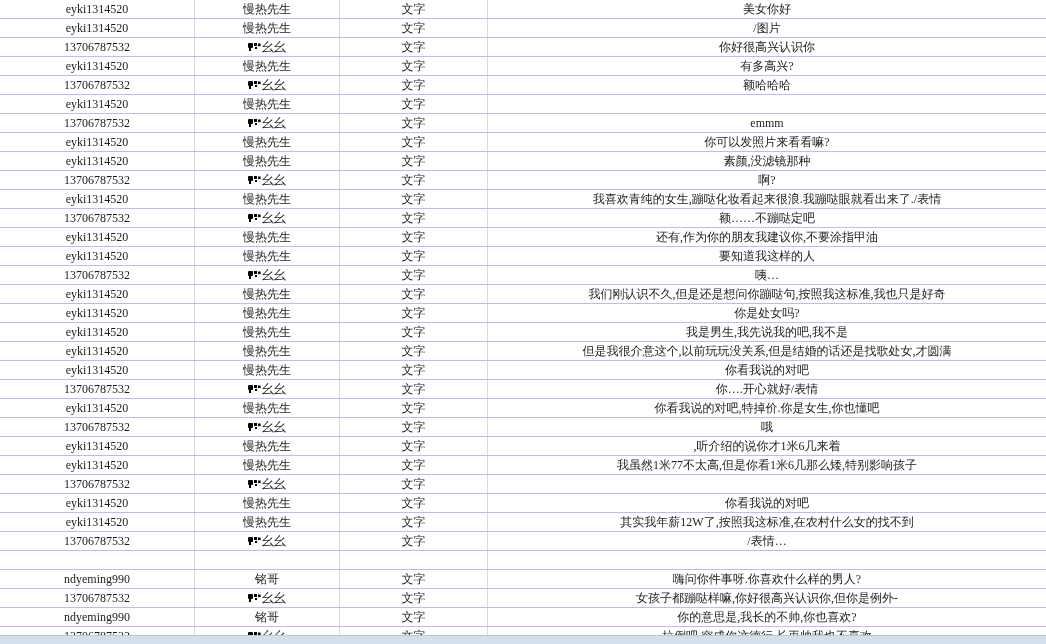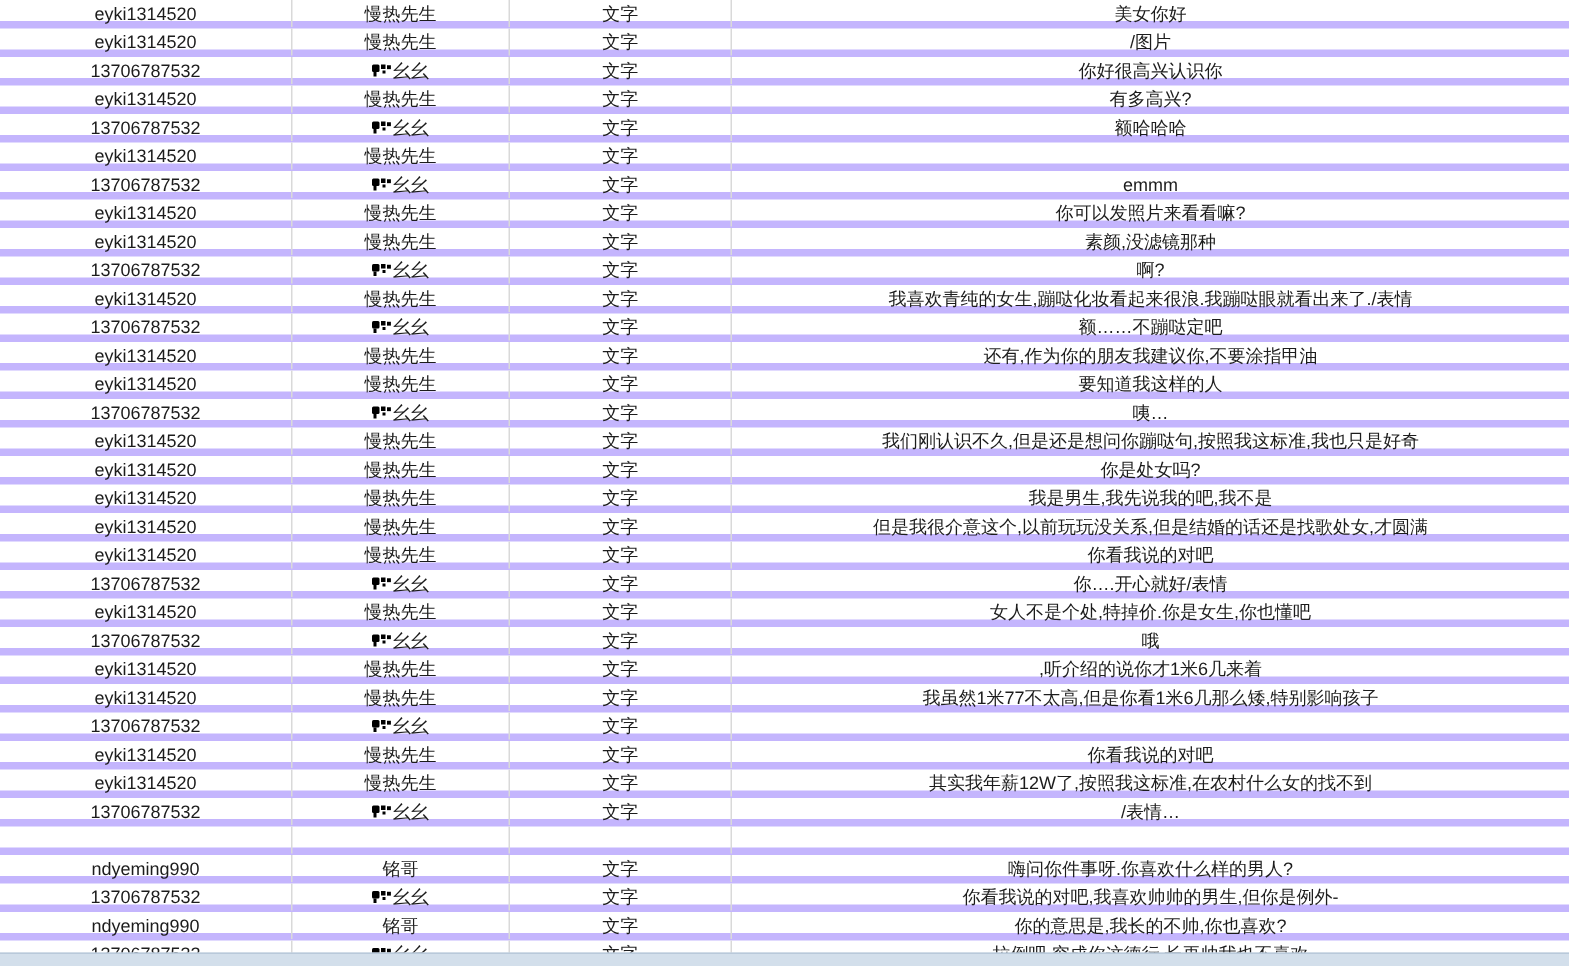--- a/index.html
+++ b/index.html
@@ -26,7 +26,8 @@
     grid-template-columns: 195px 145px 148px 1fr;
     height: 19px;
     box-sizing: border-box;
-    border-bottom: 5px solid #c4b5fd;
+    border-bottom: 1px solid #c4b5fd;
+    font-family: Liberation Serif, serif;
   }
   .cell {
     box-sizing: border-box;

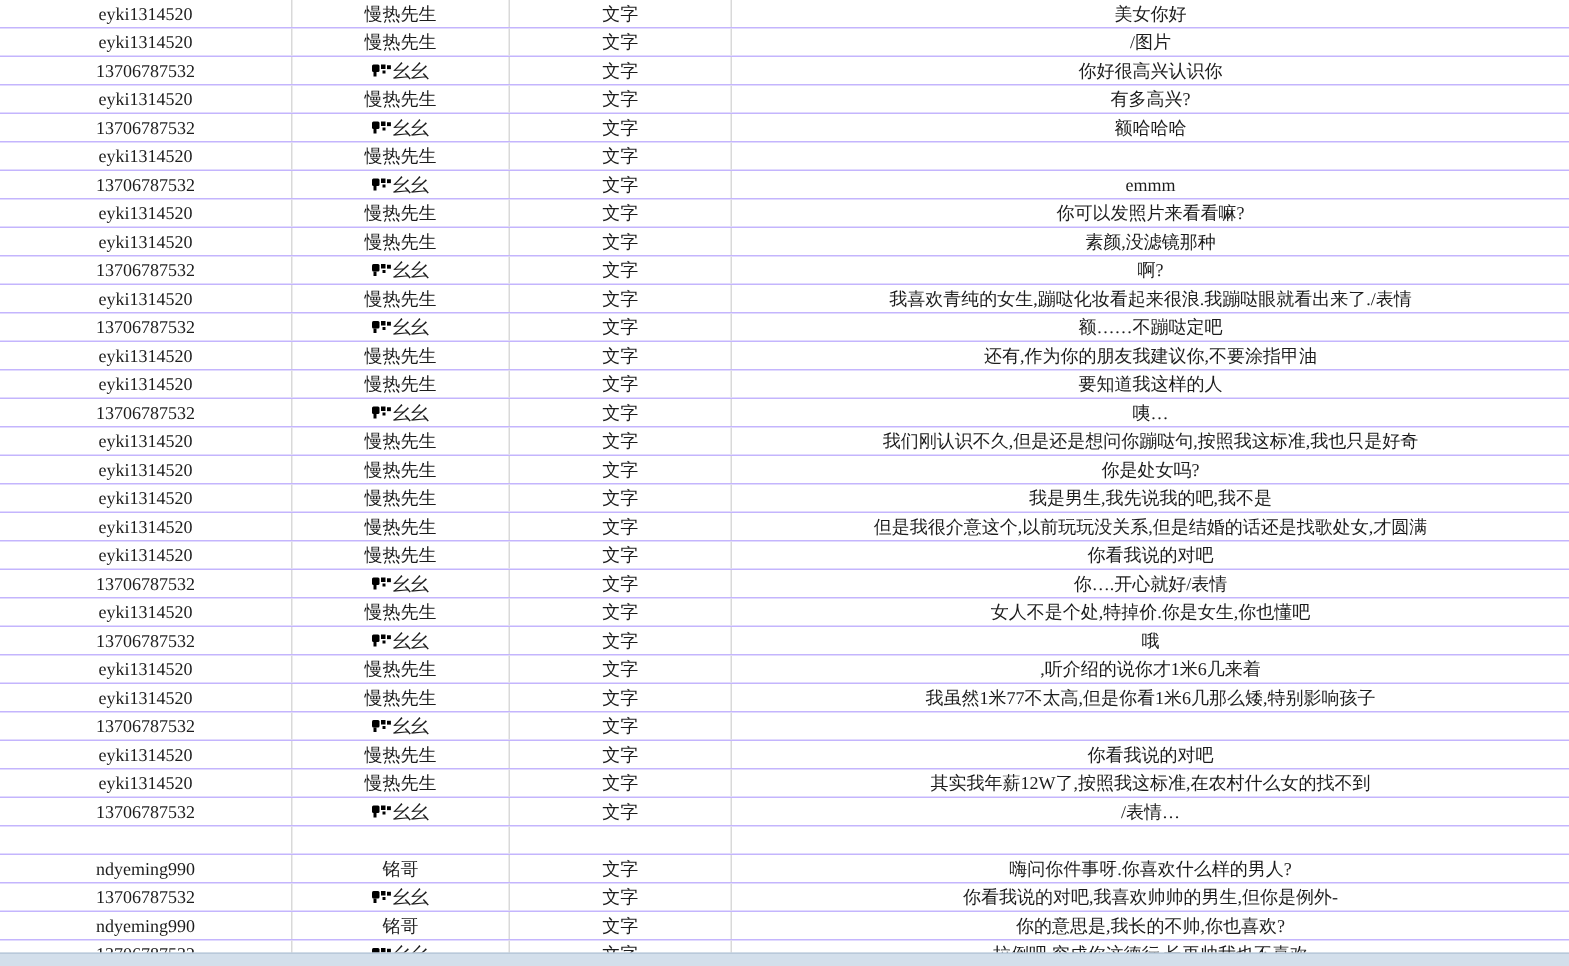--- a/index.html
+++ b/index.html
@@ -234,7 +234,7 @@
         <div class="cell c1">eyki1314520</div>
         <div class="cell c2"><span>慢热先生</span></div>
         <div class="cell c3">文字</div>
-        <div class="cell c4">女人不是个处,特掉价.你是女生,你也懂吧</div>
+        <div class="cell c4">你看我说的对吧,特掉价.你是女生,你也懂吧</div>
       </div>
       <div class="row">
         <div class="cell c1">13706787532</div>

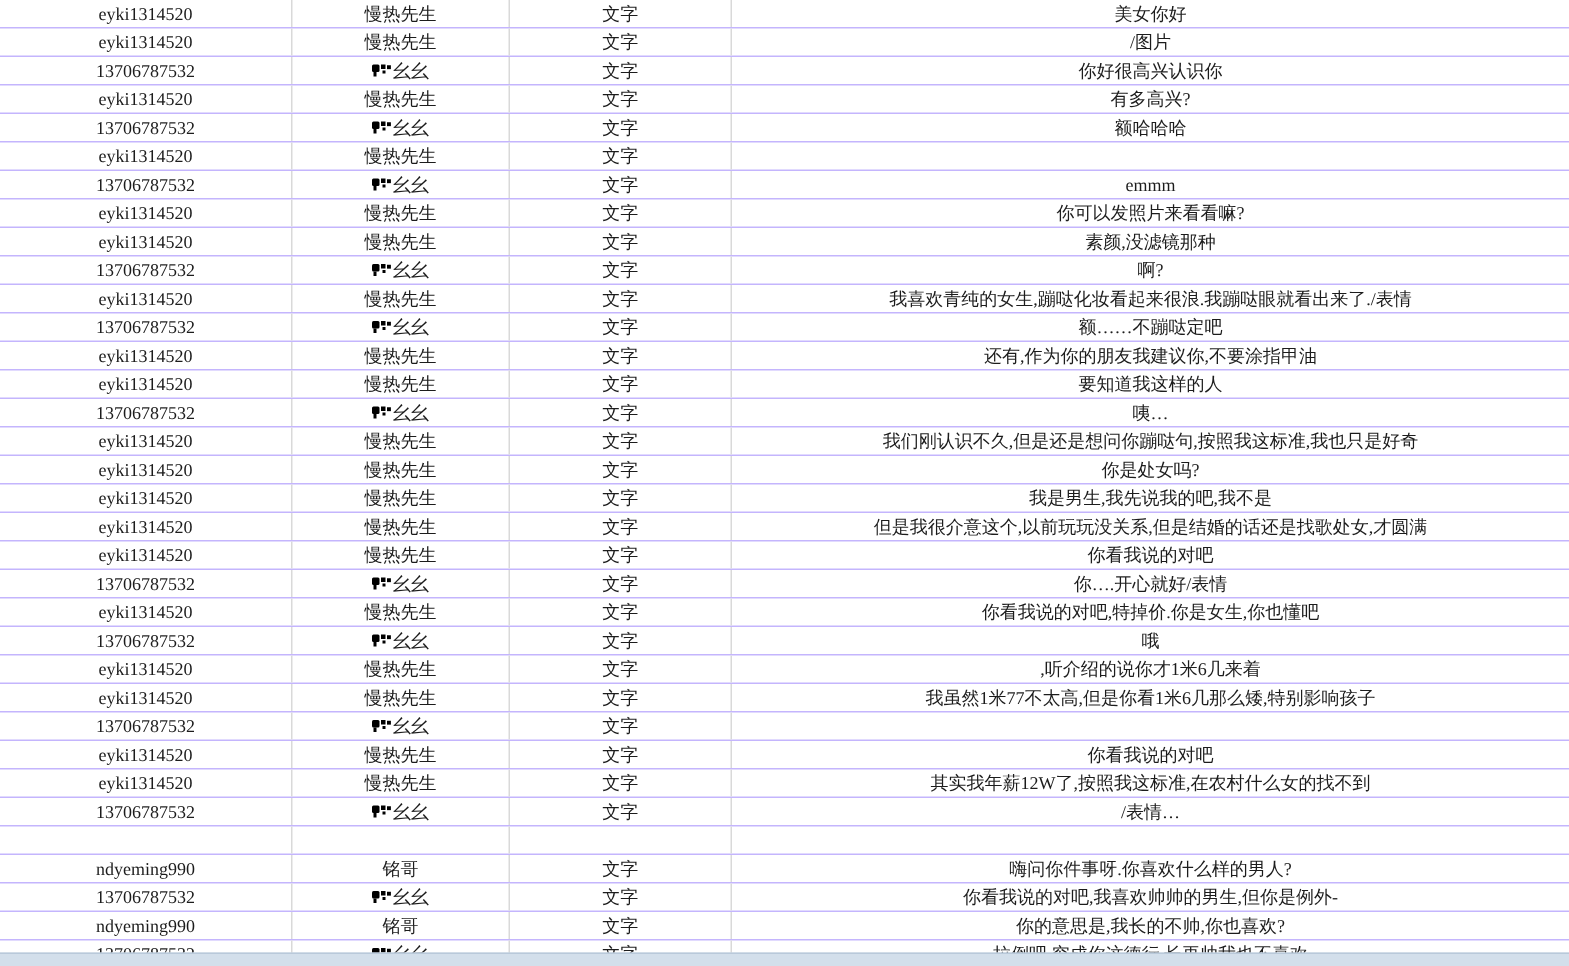--- a/index.html
+++ b/index.html
@@ -317,7 +317,7 @@
               <rect x="7" y="5" width="2" height="2"></rect>
             </svg></span><span>幺幺</span></div>
         <div class="cell c3">文字</div>
-        <div class="cell c4">你看我说的对吧,我喜欢帅帅的男生,但你是例外-</div>
+        <div class="cell c4">女孩子都蹦哒样嘛,你好很高兴认识你,但你是例外-</div>
       </div>
       <div class="row">
         <div class="cell c1">ndyeming990</div>

